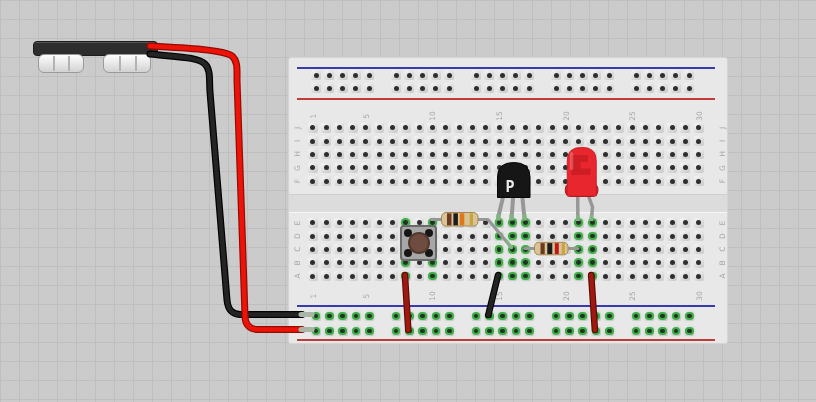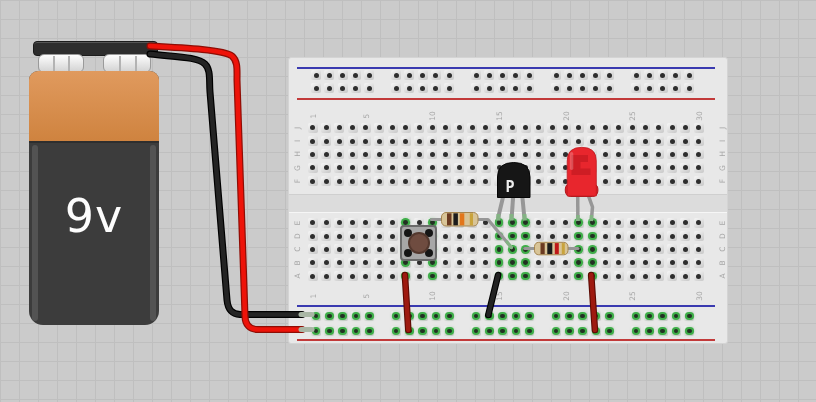--- a/index.html
+++ b/index.html
@@ -71,12 +71,6 @@
       <i style="left:15px"></i>
       <i style="left:31px"></i>
     </div>
-  <div class="bat-body">
-    <div class="bat-orange"></div>
-    <div class="bat-side left"></div>
-    <div class="bat-side right"></div>
-    <div class="bat-label">9v</div>
-  </div>
 </div>
 
 <div class="breadboard" id="breadboard">

